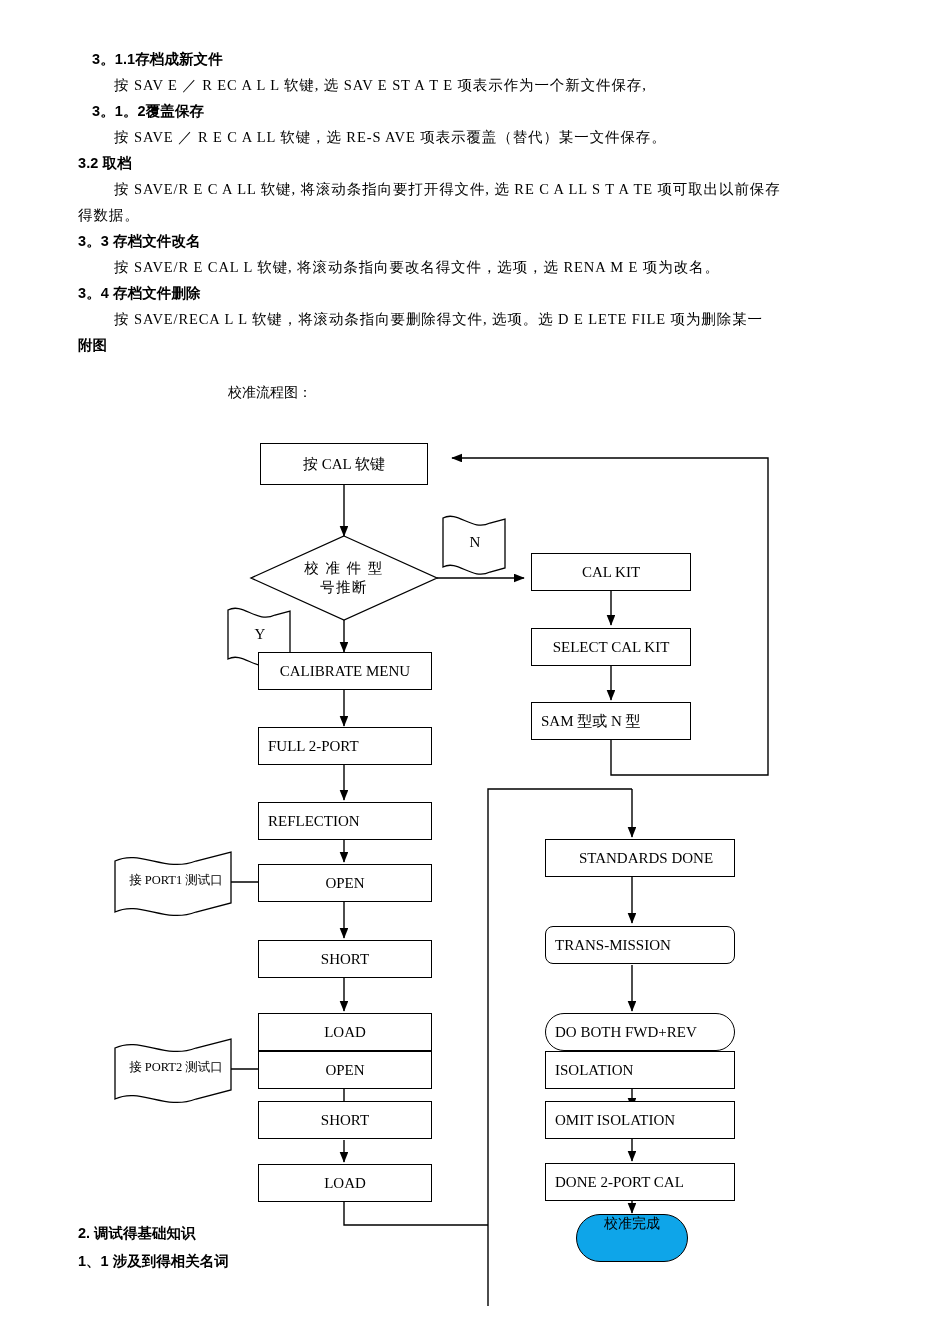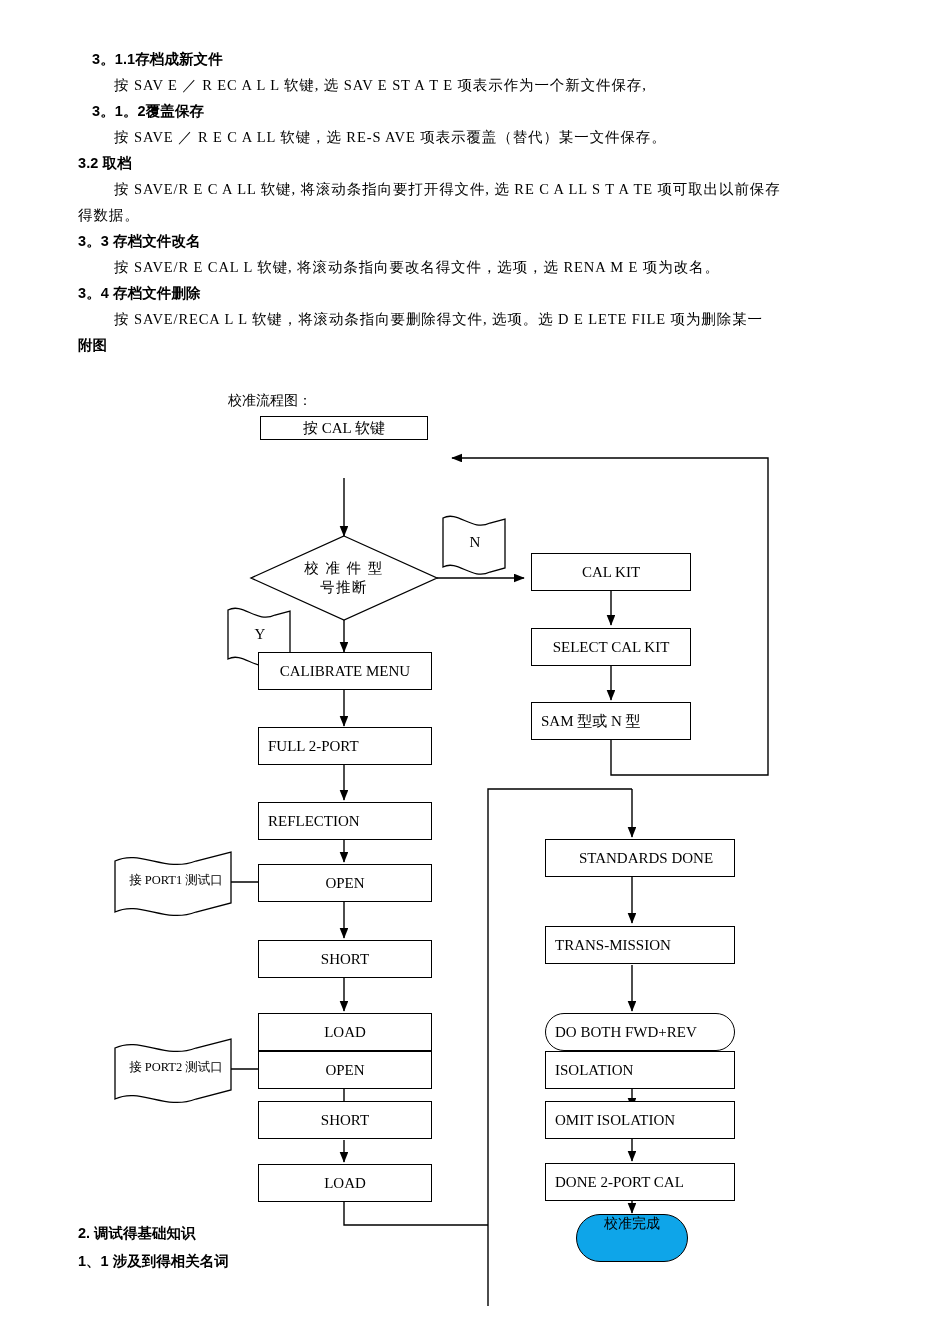--- a/index.html
+++ b/index.html
@@ -186,7 +186,7 @@
 
 <div>
 
-  <div class="cap" style="left:228px; top:392px;">校准流程图：</div>
+  <div class="cap" style="left:228px; top:384px;">校准流程图：</div>
 
   <div class="node ctr" style="left:260px; top:416px; width:168px; height:24px;">
     <span>按 CAL 软键</span>

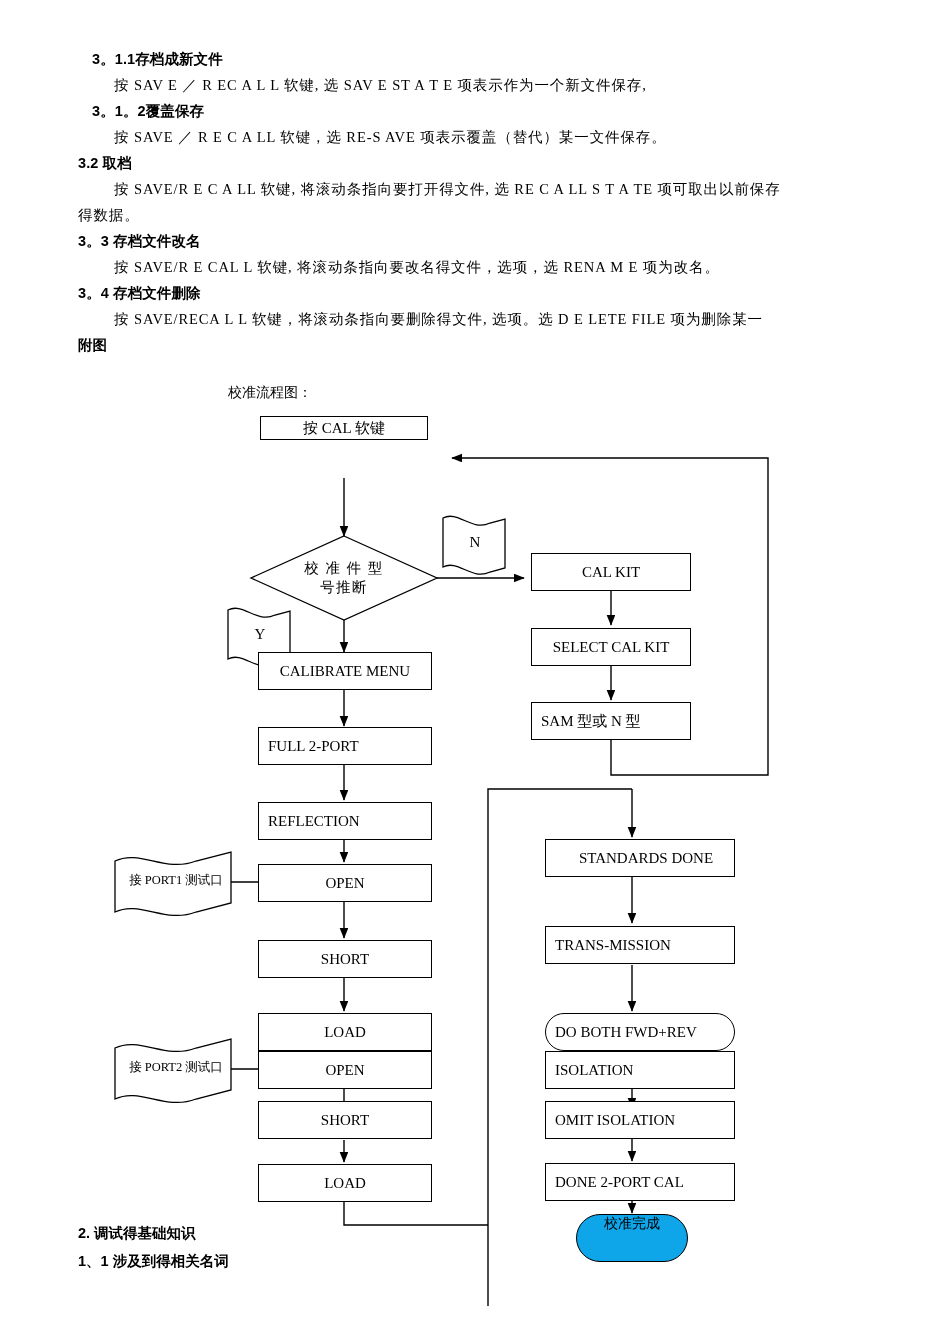--- a/index.html
+++ b/index.html
@@ -188,7 +188,7 @@
 
   <div class="cap" style="left:228px; top:384px;">校准流程图：</div>
 
-  <div class="node ctr" style="left:260px; top:416px; width:168px; height:24px;">
+  <div class="node ctr" style="left:260px; top:443px; width:168px; height:42px;">
     <span>按 CAL 软键</span>
   </div>
 

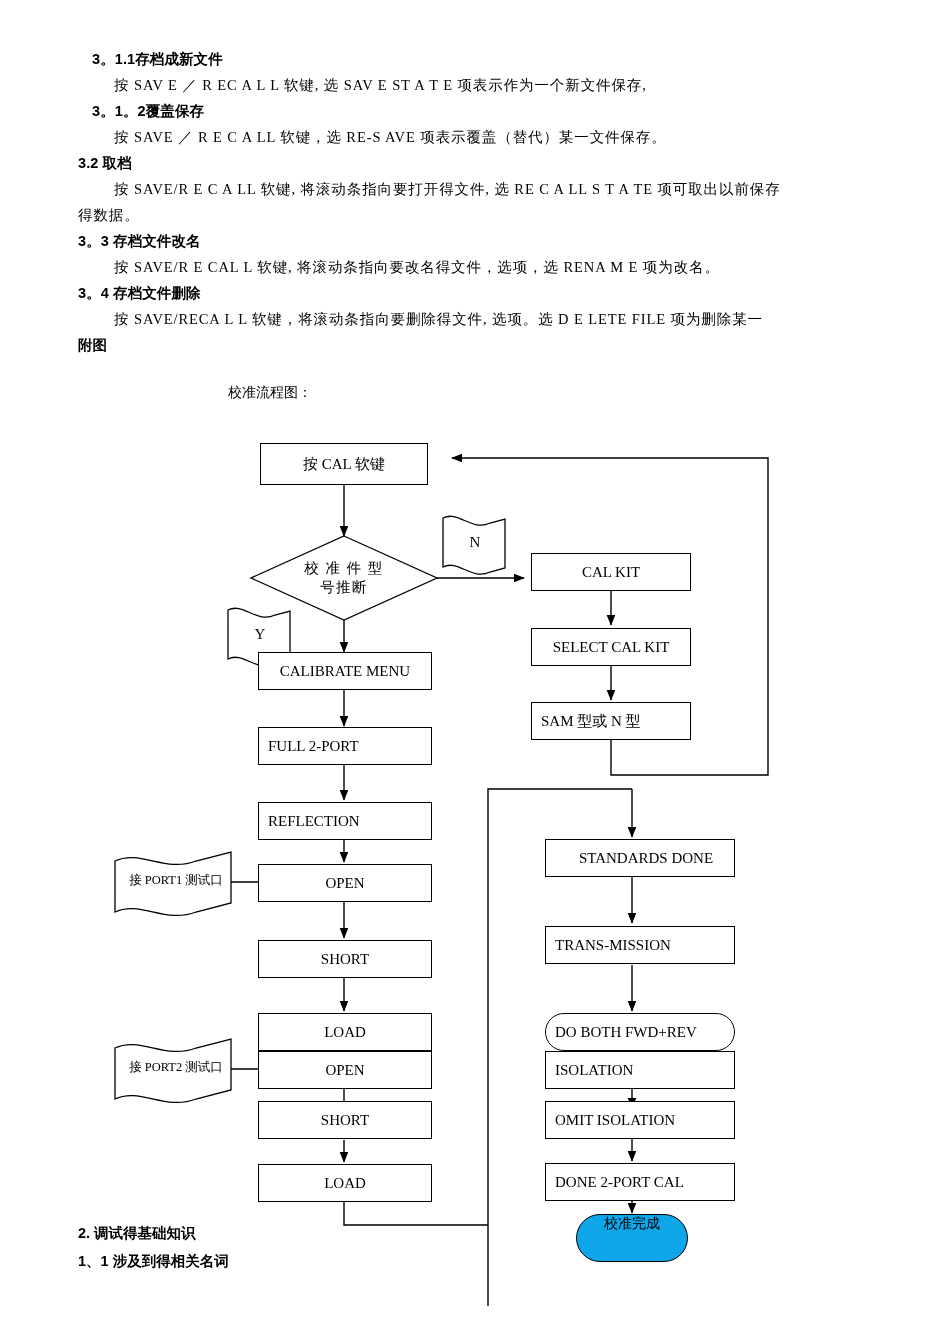--- a/index.html
+++ b/index.html
@@ -252,7 +252,7 @@
     <span>STANDARDS  DONE</span>
   </div>
 
-  <div class="node lft" style="left:545px; top:926px; width:190px; height:38px;">
+  <div class="node lft" style="left:545px; top:926px; width:190px; height:38px;border-radius:8px;">
     <span>TRANS-MISSION</span>
   </div>
 

